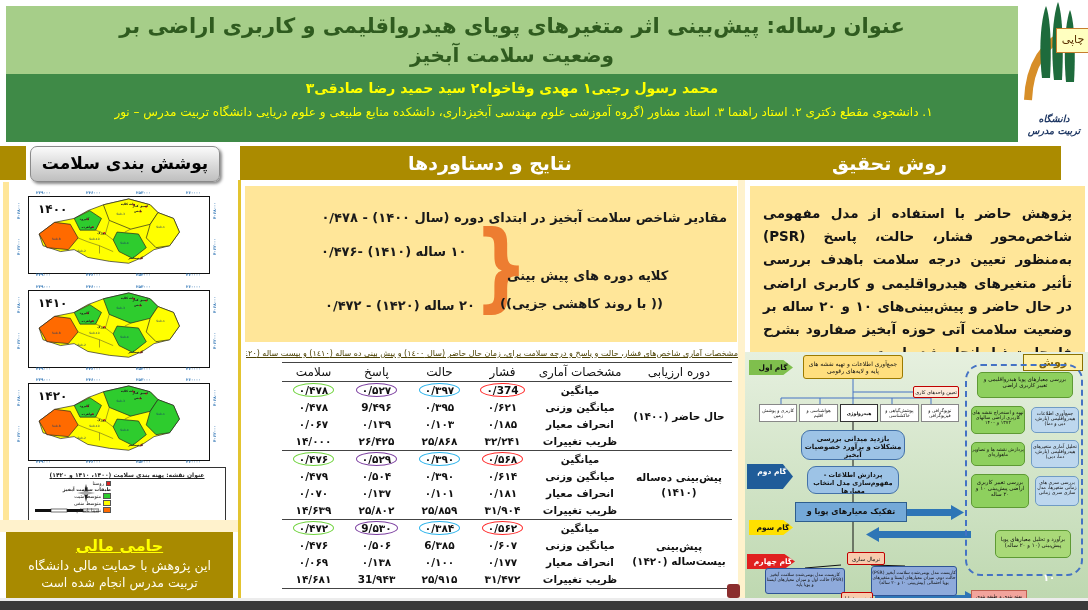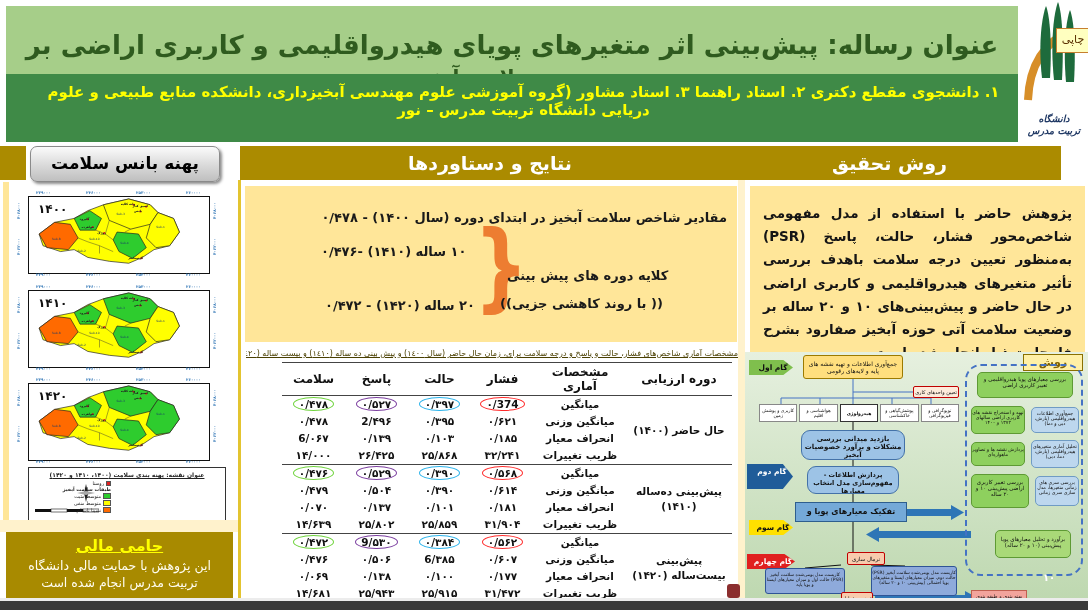--- a/index.html
+++ b/index.html
@@ -8,7 +8,7 @@
   .abs{position:absolute;}
   
   .hdr-light{left:6px;top:6px;width:1012px;height:68px;background:#A6CE89;text-align:center;}
-  .hdr-title1{display:block;padding-top:24px;font-size:26px;font-weight:bold;color:#2F5B1F;}
+  .hdr-title1{display:block;padding-top:8px;font-size:21px;font-weight:bold;color:#2F5B1F;}
   .hdr-title2{display:block;padding-top:5px;font-size:20px;font-weight:bold;color:#2F5B1F;}
   .hdr-dark{left:6px;top:74px;width:1012px;height:68px;background:#3F8A47;text-align:center;color:#FFFF00;}
   .hdr-authors{display:block;padding-top:6px;font-size:14px;font-weight:bold;}

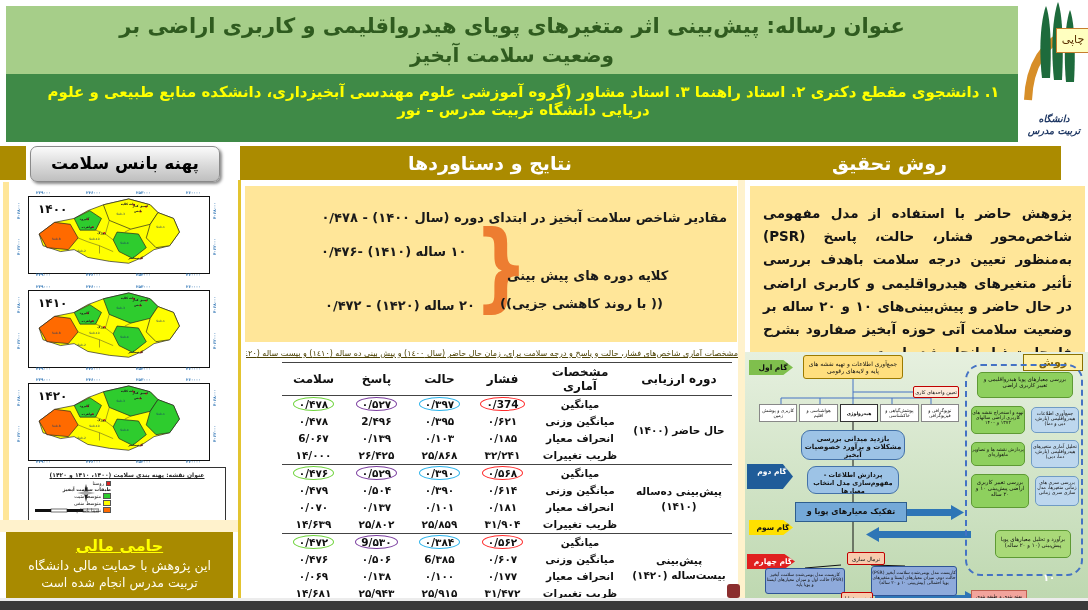--- a/index.html
+++ b/index.html
@@ -109,6 +109,7 @@
     <span class="hdr-title2">وضعیت سلامت آبخیز</span>
   </div>
   <div class="abs hdr-dark">
+    <span class="hdr-authors">محمد رسول رجبی۱  مهدی وفاخواه۲  سید حمید رضا صادقی۳</span>
     <span class="hdr-affil">۱. دانشجوی مقطع دکتری ۲. استاد راهنما ۳. استاد مشاور (گروه آموزشی علوم مهندسی آبخیزداری، دانشکده منابع طبیعی و علوم دریایی  دانشگاه تربیت مدرس – نور</span>
   </div>
 

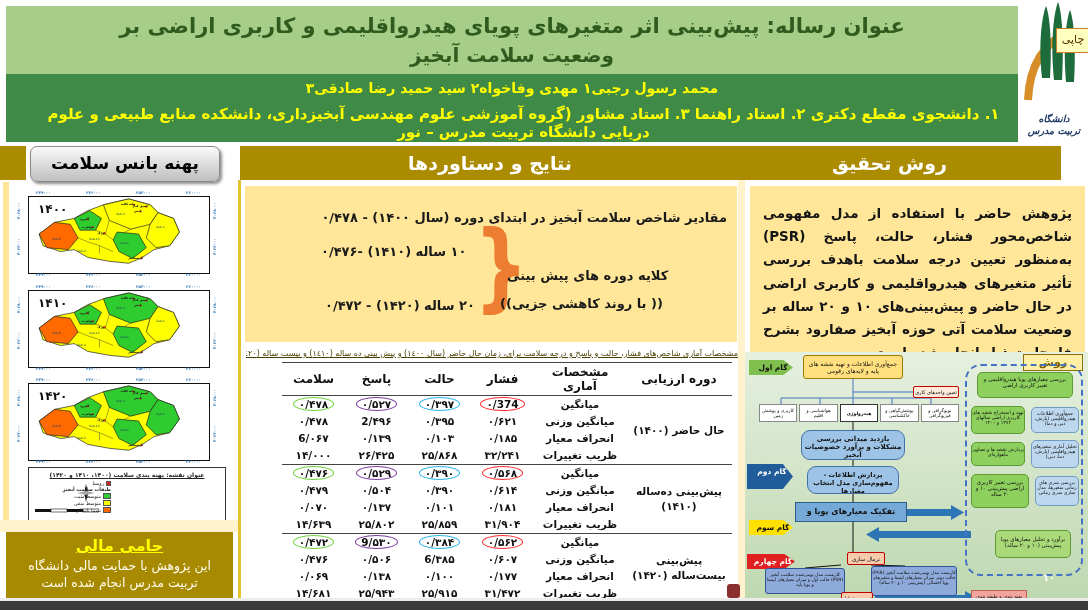--- a/index.html
+++ b/index.html
@@ -12,7 +12,7 @@
   .hdr-title2{display:block;padding-top:5px;font-size:20px;font-weight:bold;color:#2F5B1F;}
   .hdr-dark{left:6px;top:74px;width:1012px;height:68px;background:#3F8A47;text-align:center;color:#FFFF00;}
   .hdr-authors{display:block;padding-top:6px;font-size:14px;font-weight:bold;}
-  .hdr-affil{display:block;padding-top:9px;font-size:15px;font-weight:bold;padding-left:23px;}
+  .hdr-affil{display:block;padding-top:9px;font-size:12px;font-weight:normal;padding-left:23px;}
   .hdr-contact{display:block;padding-top:2px;font-size:10px;font-weight:bold;}
   .logo-area{left:1020px;top:0;width:68px;height:142px;background:#fff;}
   .print-tag{left:1056px;top:28px;width:32px;height:23px;background:#FFFFC0;border:1px solid #C77F2E;

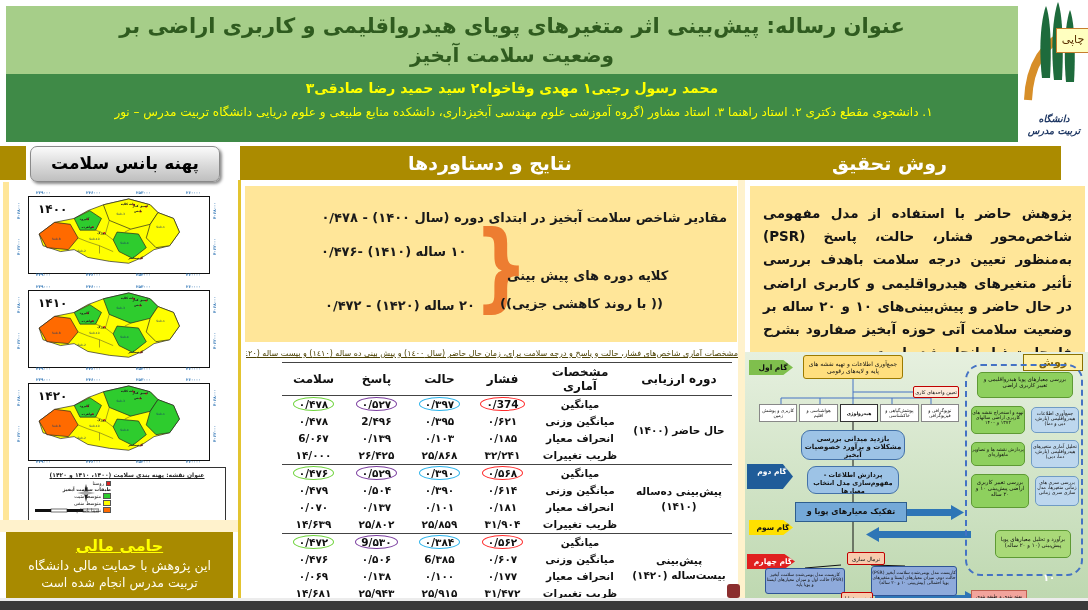--- a/index.html
+++ b/index.html
@@ -126,7 +126,7 @@
   <div class="abs print-tag">چاپی</div>
 
   <div class="abs bar-left-sliver"></div>
-  <div class="abs tab-btn">پهنه بانس سلامت</div>
+  <div class="abs tab-btn">پوشش بندی سلامت</div>
   <div class="abs bar bar-mid">نتایج و دستاوردها</div>
   <div class="abs bar bar-right">روش تحقیق</div>
 

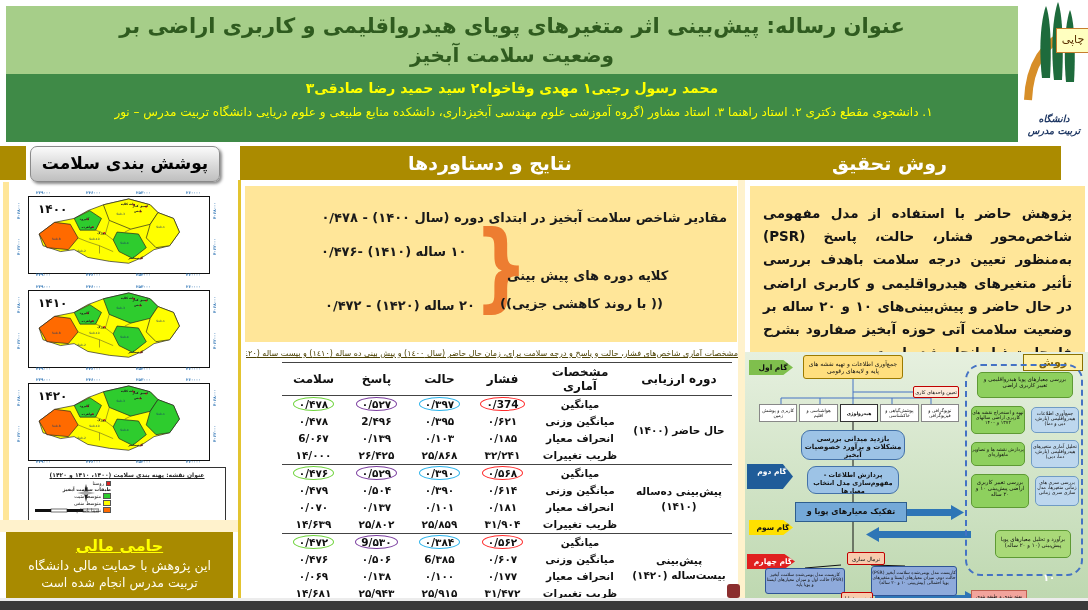--- a/index.html
+++ b/index.html
@@ -54,7 +54,7 @@
   .tbl-title{left:246px;top:349px;width:492px;font-size:8px;color:#4a3f00;text-decoration:underline;
     white-space:nowrap;overflow:hidden;}
   table.stats{position:absolute;left:282px;top:362px;border-collapse:collapse;direction:rtl;}
-  table.stats th{font-size:12px;font-weight:bold;color:#111;padding:2px 2px;
+  table.stats th{font-size:12px;font-weight:normal;color:#111;padding:2px 2px;
     border-top:1.4px solid #444;border-bottom:1.4px solid #444;}
   table.stats td{font-size:10.5px;font-weight:bold;color:#111;text-align:center;padding:1px 2px;line-height:15px;}
   table.stats tr.group-start td{border-top:1px solid #444;}

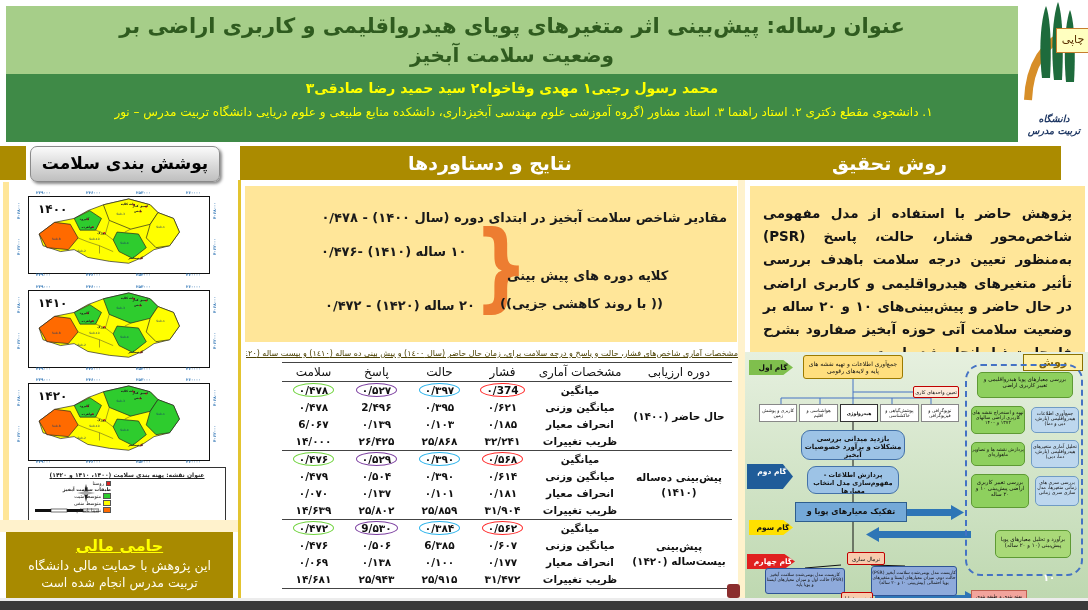--- a/index.html
+++ b/index.html
@@ -340,7 +340,7 @@
           <td>میانگین وزنی</td>
           <td>۰/۶۲۱</td>
           <td>۰/۳۹۵</td>
-          <td>2/۴۹۶</td>
+          <td>9/۴۹۶</td>
           <td>۰/۴۷۸</td>
         </tr>
         <tr>

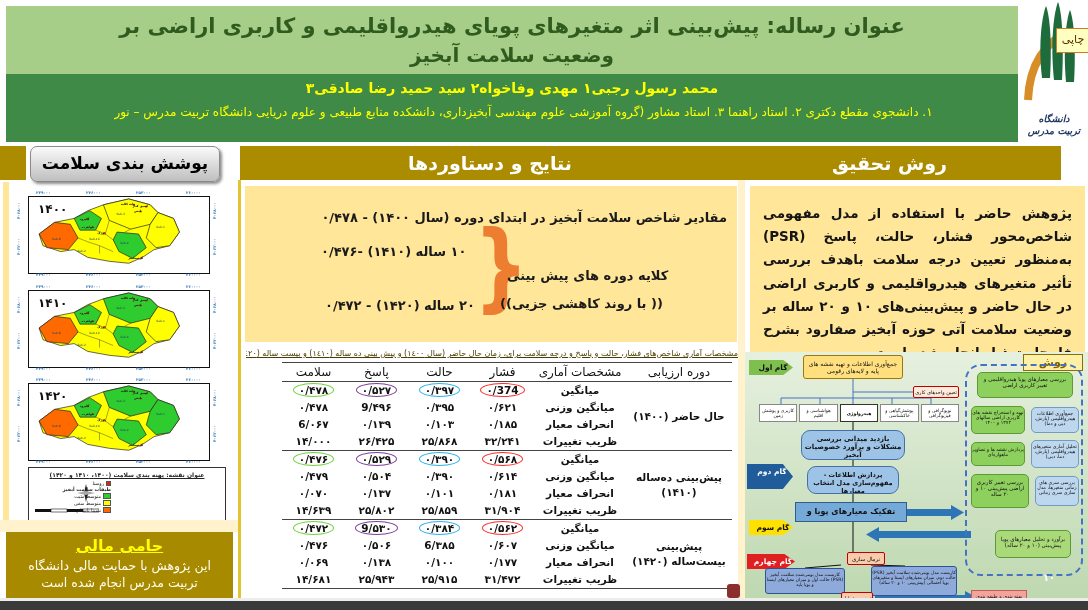--- a/index.html
+++ b/index.html
@@ -348,7 +348,7 @@
           <td>۰/۱۸۵</td>
           <td>۰/۱۰۳</td>
           <td>۰/۱۳۹</td>
-          <td>6/۰۶۷</td>
+          <td>۰/۰۶۷</td>
         </tr>
         <tr>
           <td>ظریب تغییرات</td>

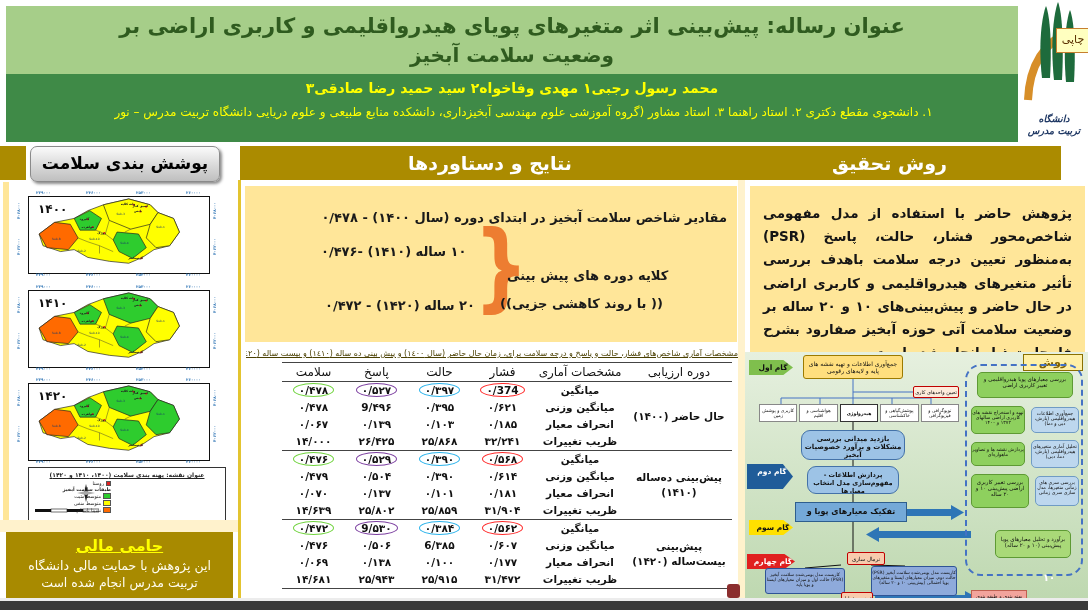--- a/index.html
+++ b/index.html
@@ -412,7 +412,7 @@
           <td>ظریب تغییرات</td>
           <td>۳۱/۴۷۲</td>
           <td>۲۵/۹۱۵</td>
-          <td>۲۵/۹۴۳</td>
+          <td>31/۹۴۳</td>
           <td>۱۴/۶۸۱</td>
         </tr>
       </tbody>

